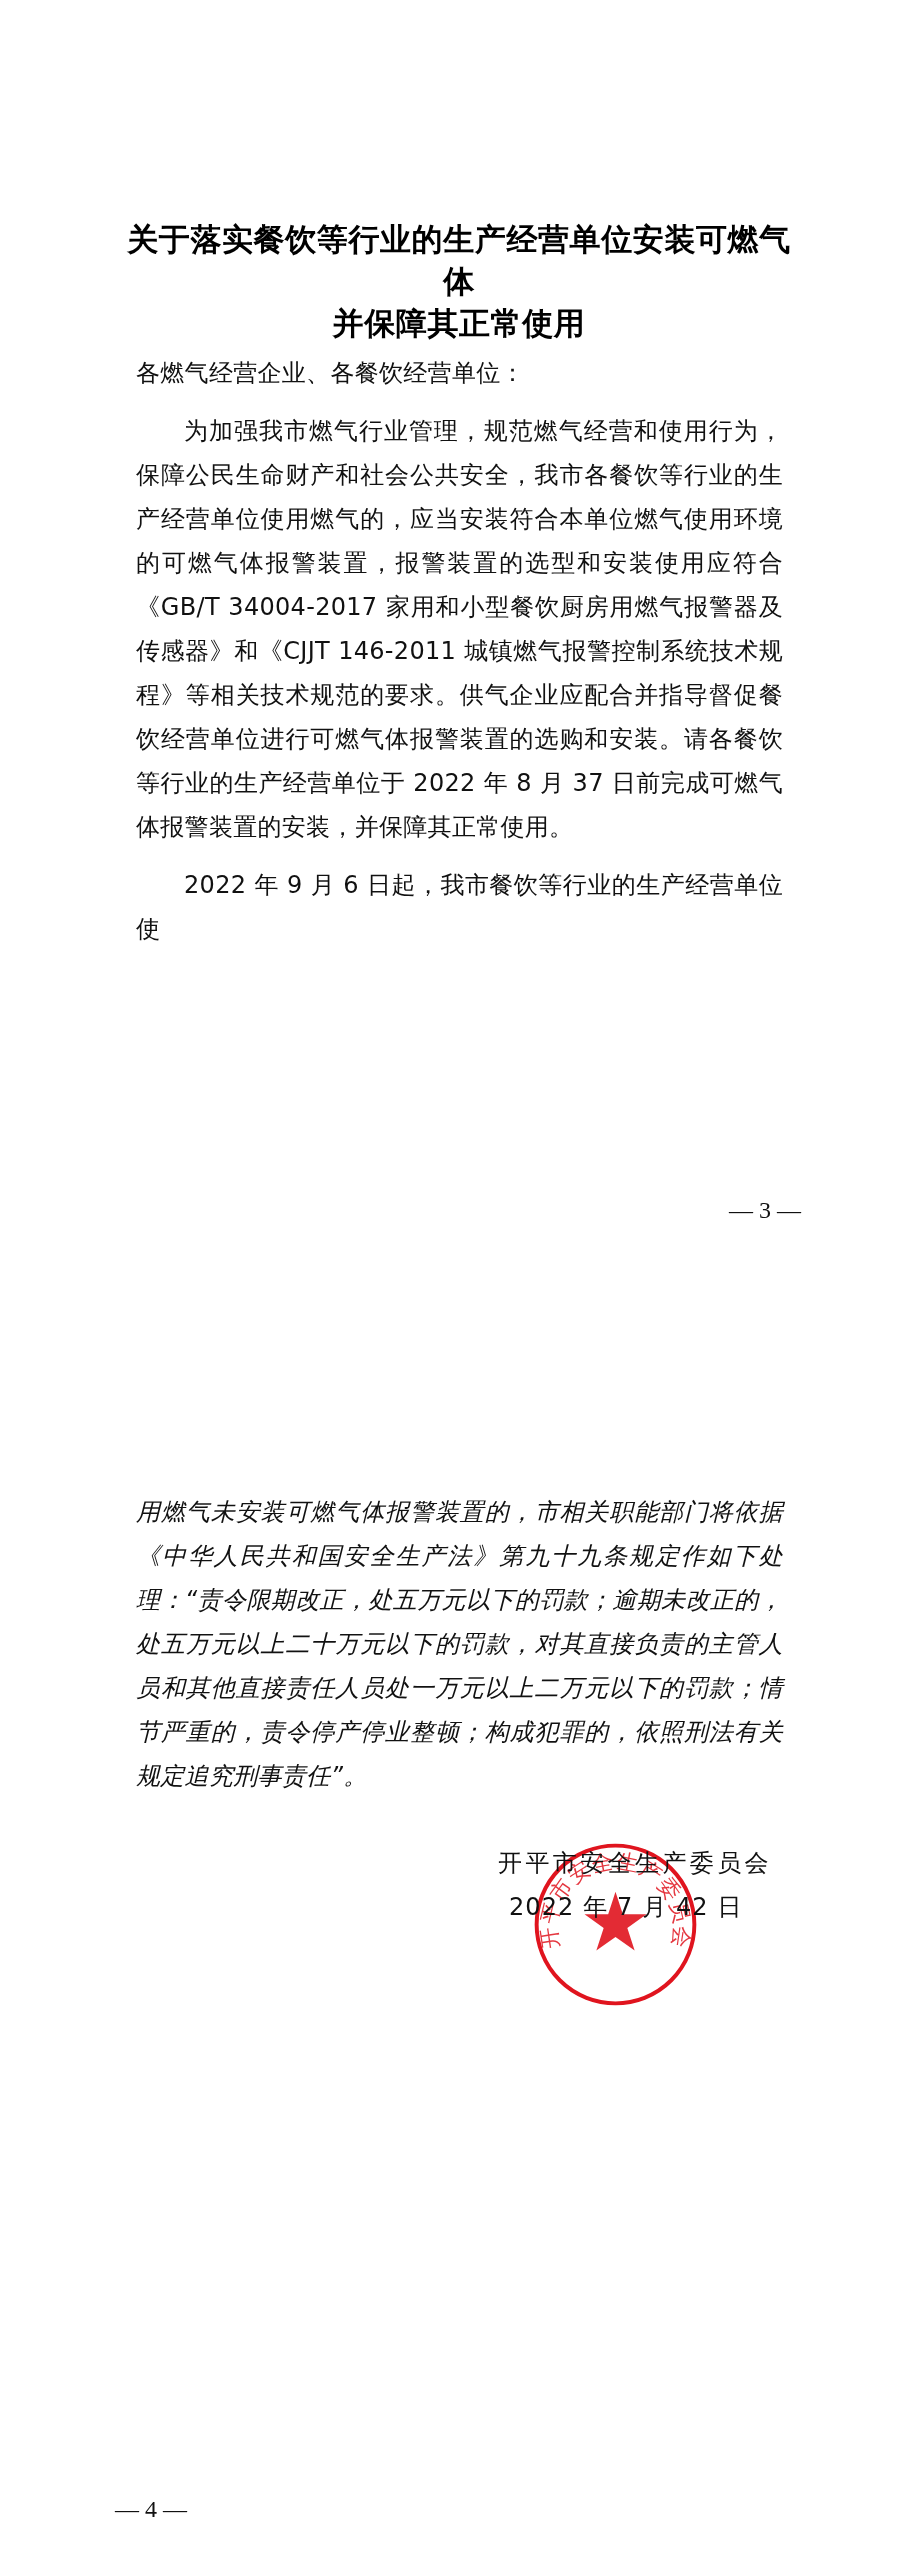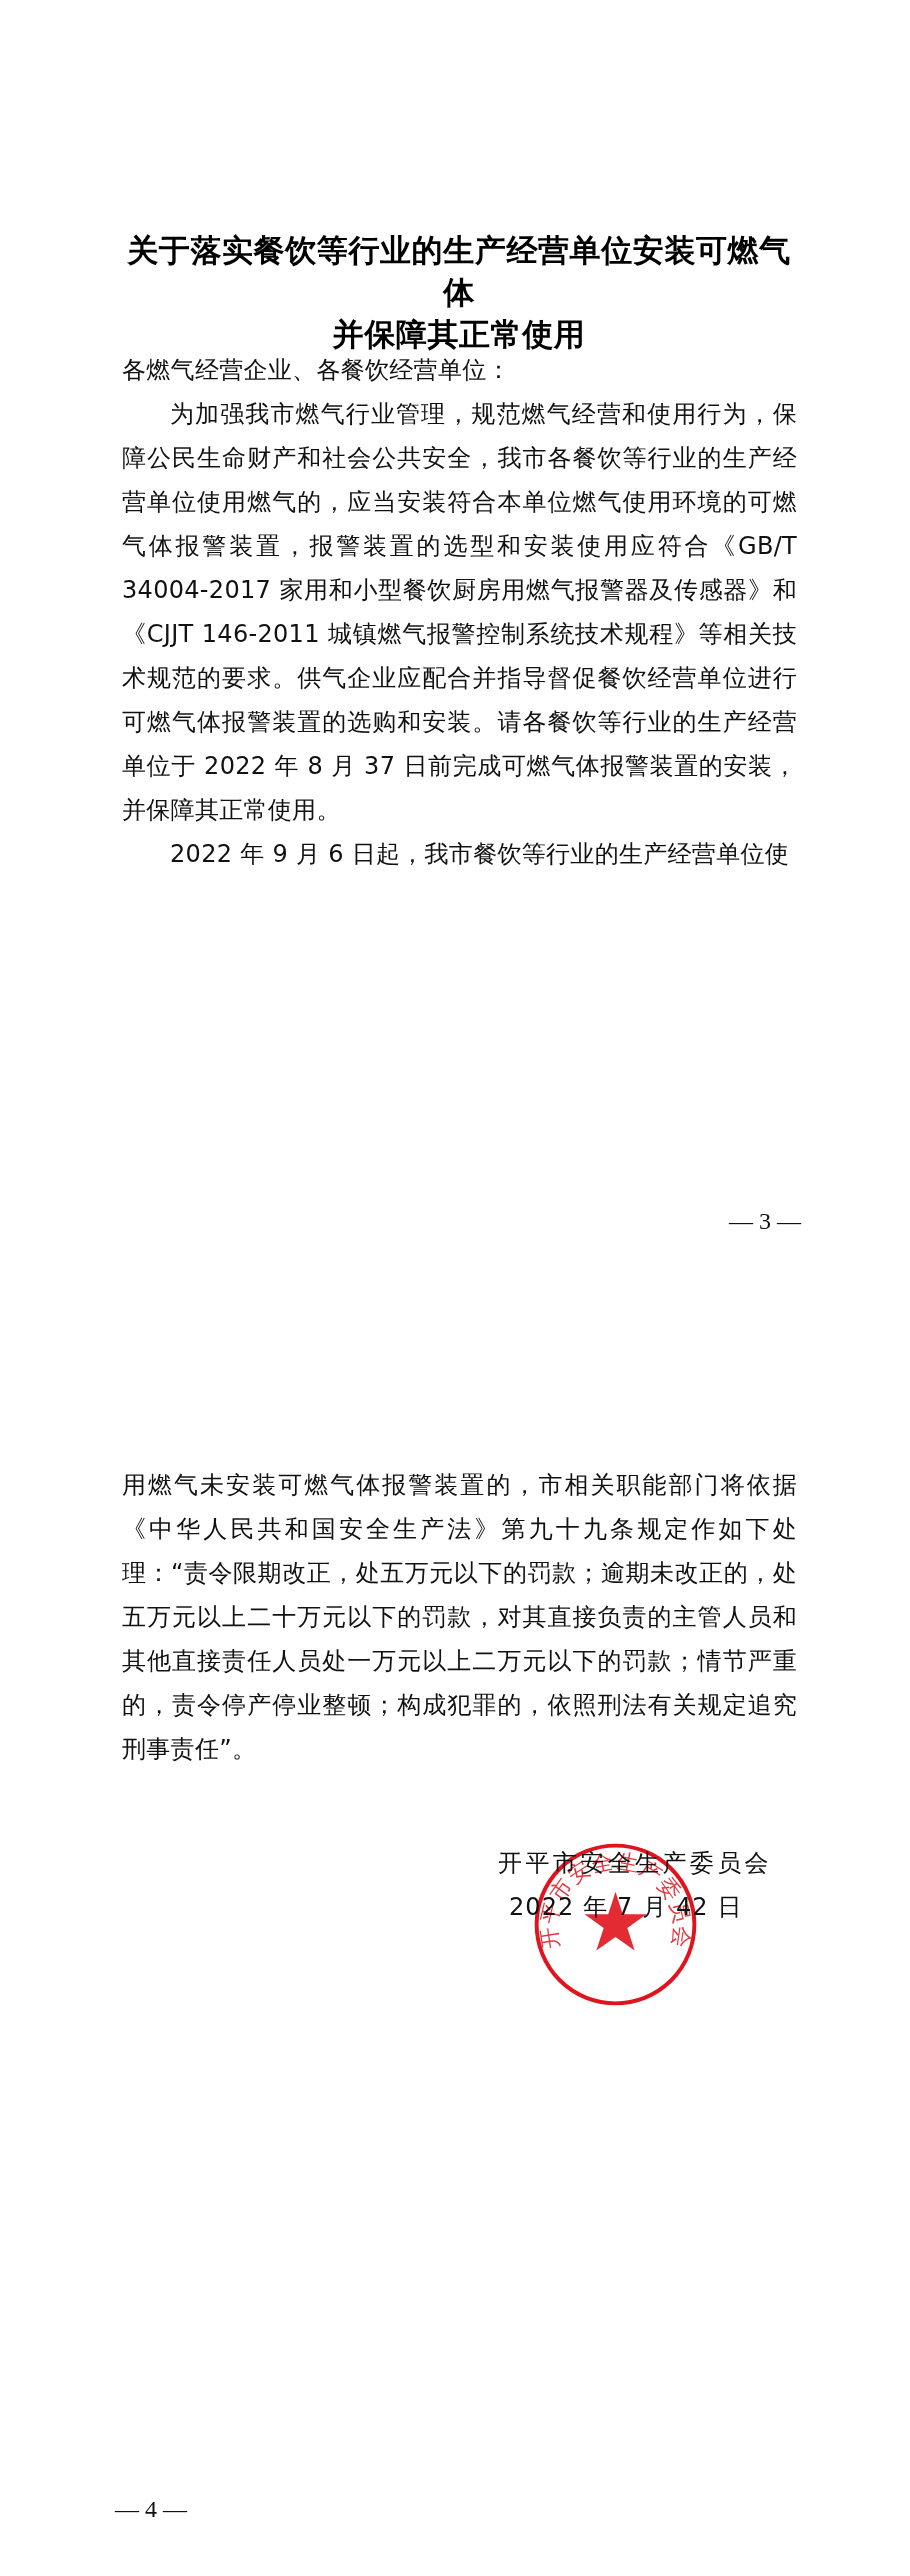--- a/index.html
+++ b/index.html
@@ -6,7 +6,7 @@
   body { width: 910px; height: 2576px; position: relative; overflow: hidden;
          font-family: "DejaVu Serif", "Liberation Serif", serif; color: #111; }
   .page { position: absolute; left: 0; width: 910px; background: #fff; }
-  #page3 { top: 12px; height: 1291px; }
+  #page3 { top: 1px; height: 1291px; }
   #page4 { top: 1291px; height: 1285px; }
   .title { position: absolute; left: 115px; width: 688px; text-align: center;
            font-family: "DejaVu Serif", "Liberation Serif", serif; font-weight: bold;

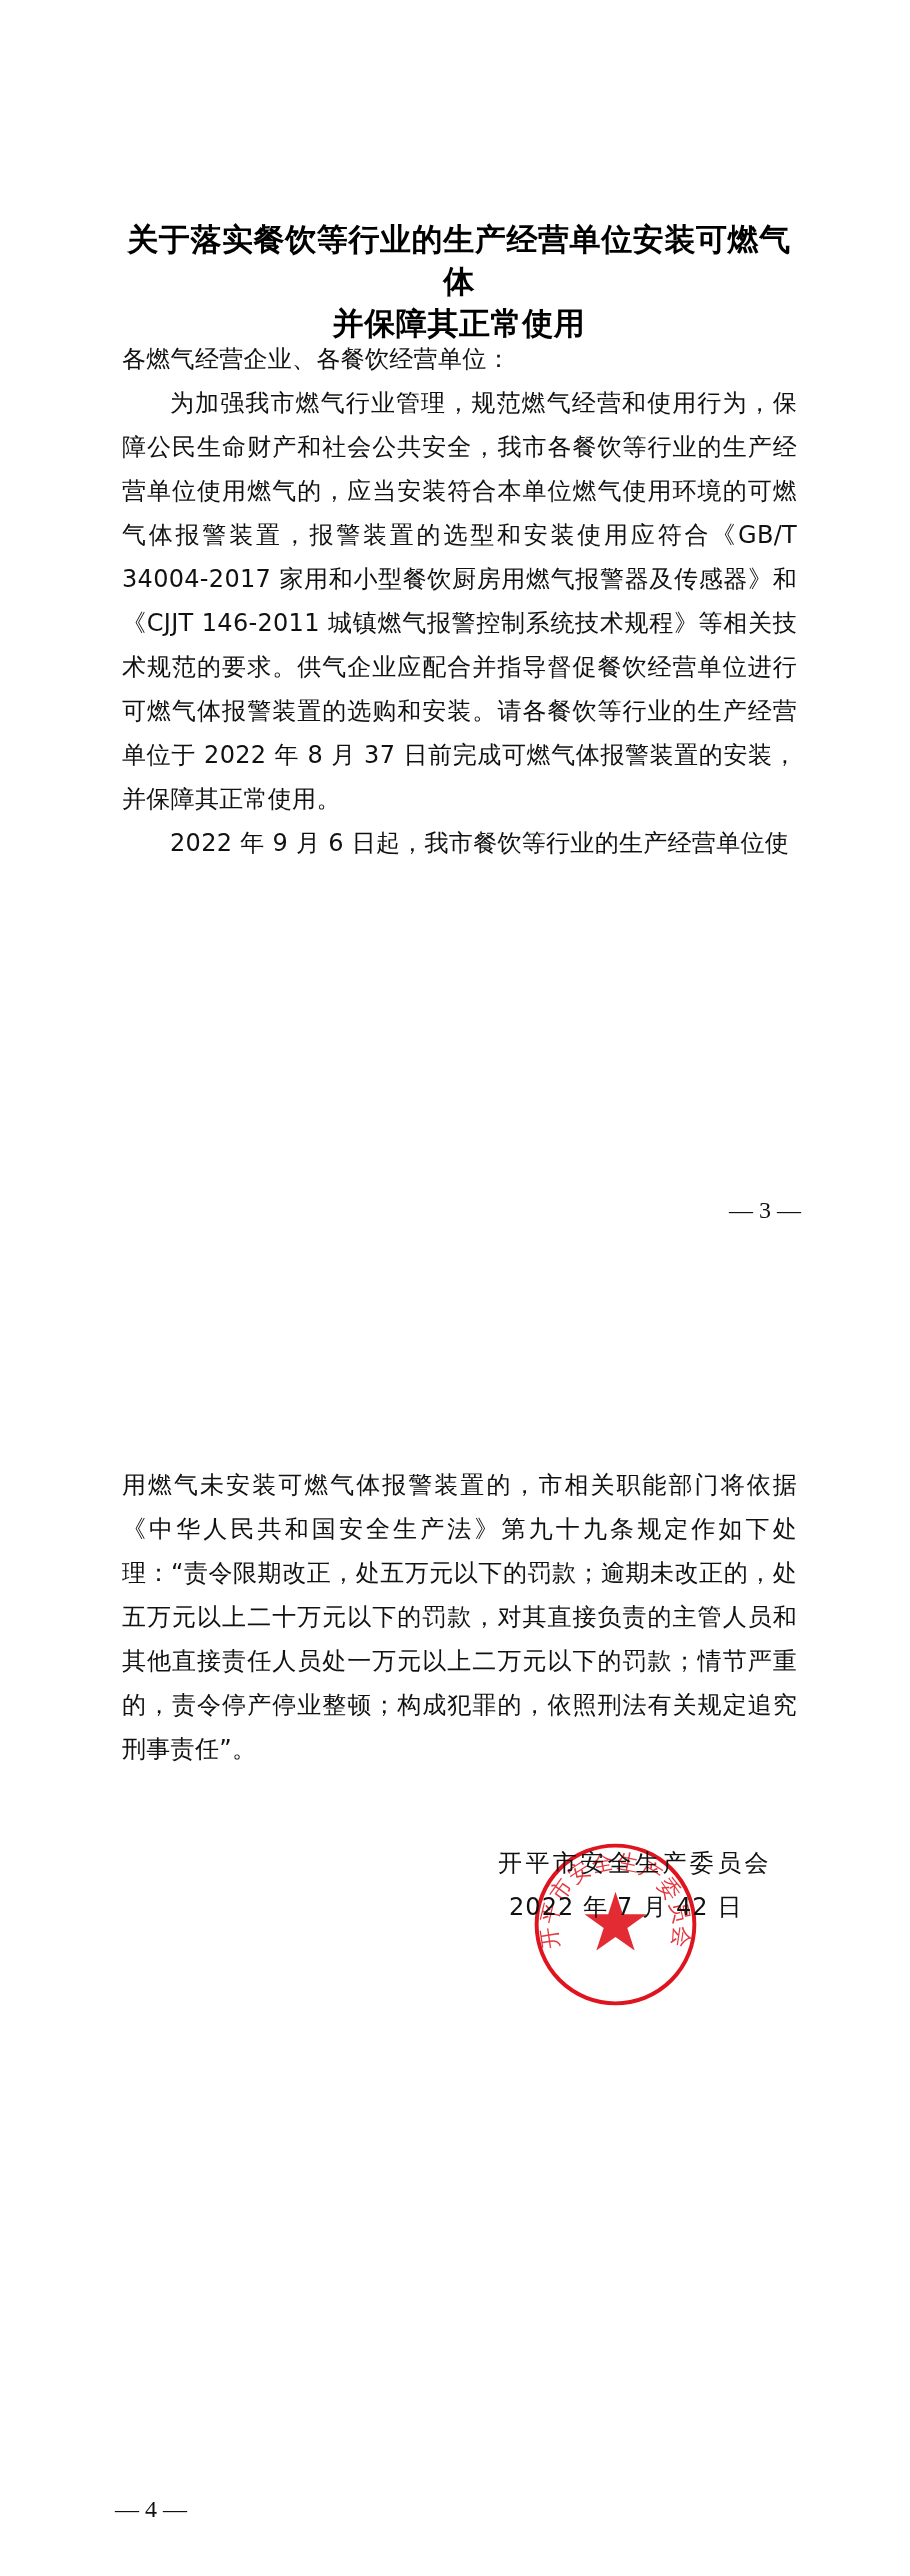--- a/index.html
+++ b/index.html
@@ -15,7 +15,7 @@
                font-family: "DejaVu Sans", "Liberation Sans", sans-serif;
                font-size: 24px; line-height: 44px; color: #111;
                text-align: justify; letter-spacing: 0.3px; }
-  .body-text p { margin: 0; }
+  .body-text p { margin: 14px; }
   .body-text p.indent { text-indent: 48px; }
   .page-num { position: absolute; font-family: "Liberation Serif", "DejaVu Serif", serif;
               font-size: 24px; color: #111; }

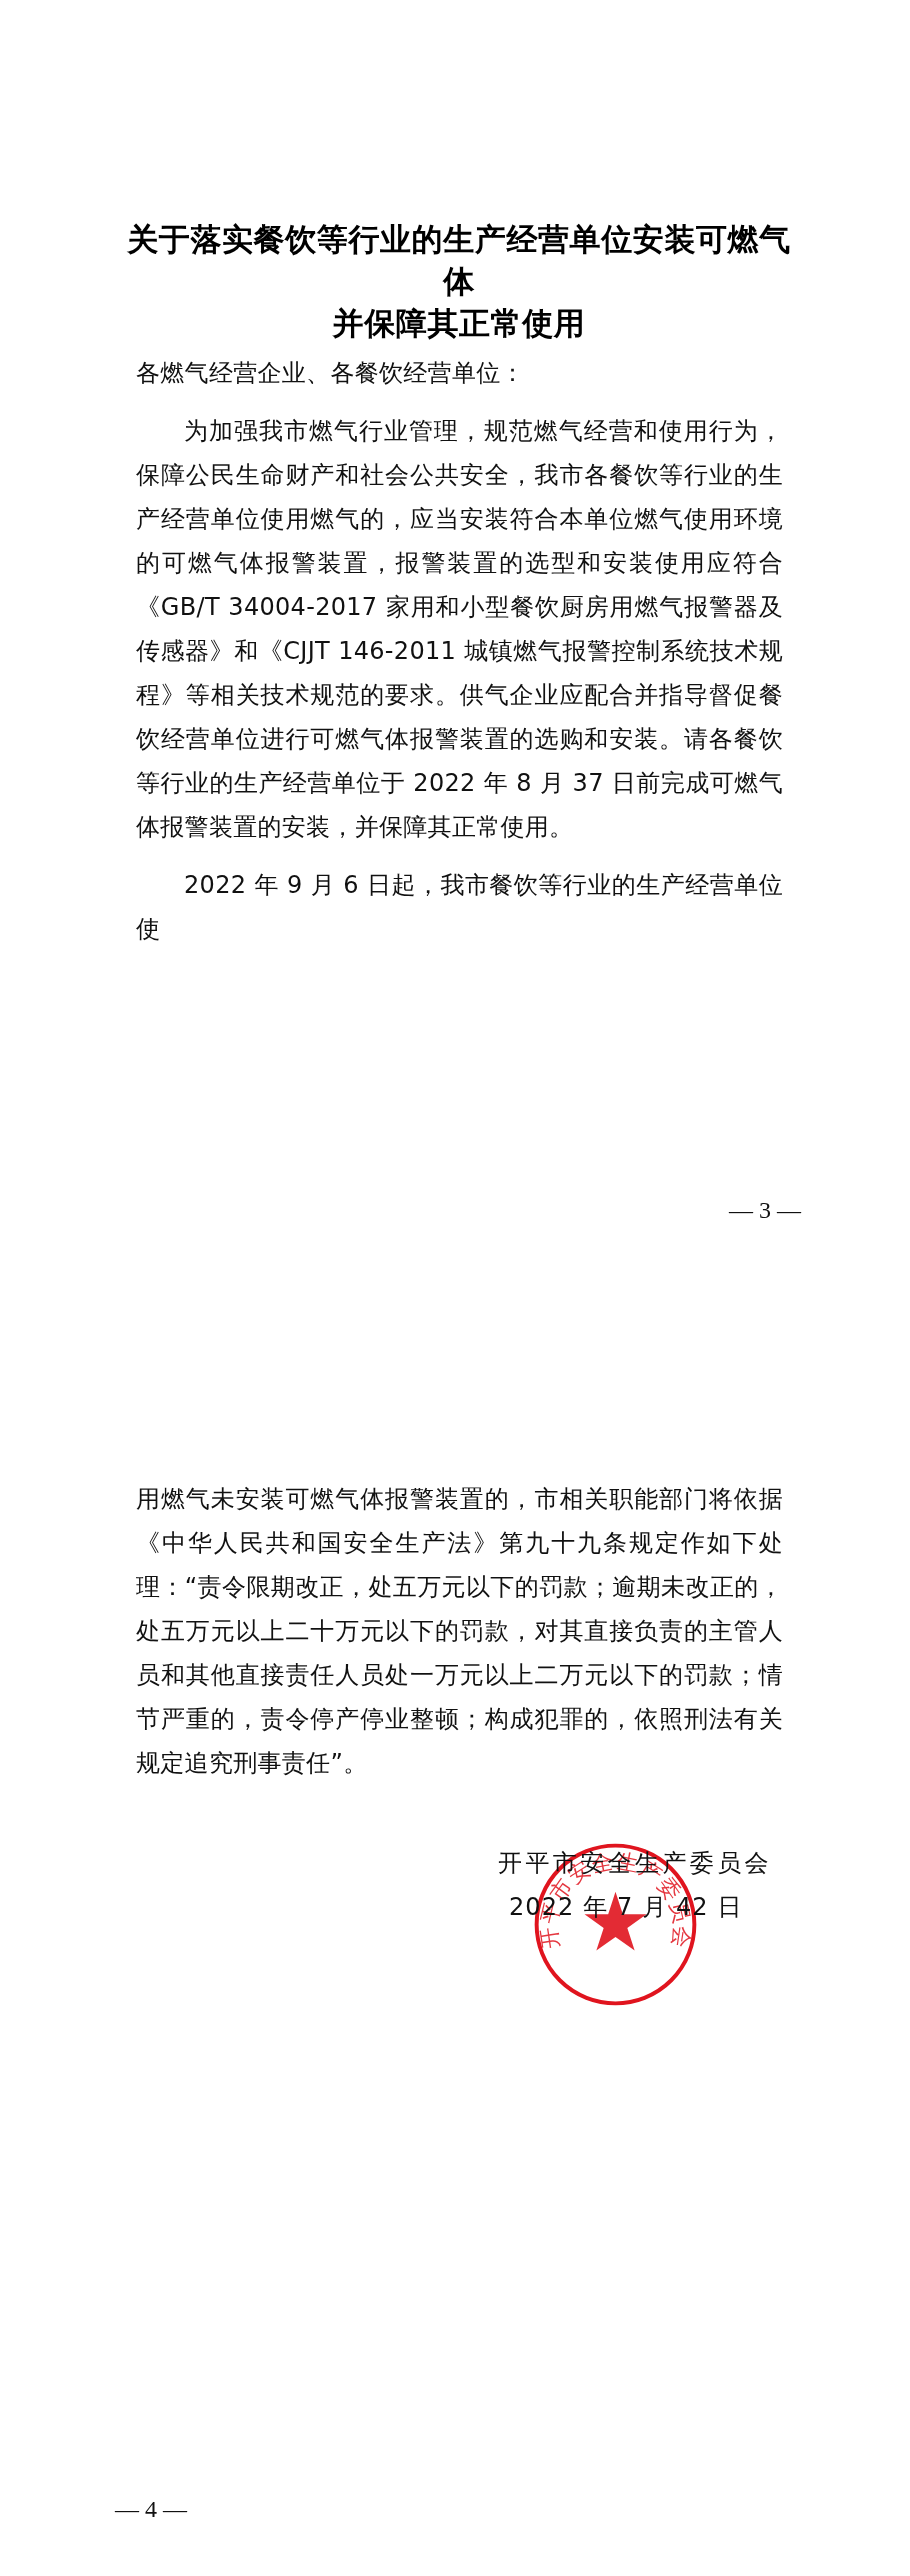--- a/index.html
+++ b/index.html
@@ -43,7 +43,7 @@
 </div>
 
 <div class="page" id="page4">
-  <div class="body-text" style="top:172px;">
+  <div class="body-text" style="top:185px;font-style:italic;">
     <p>用燃气未安装可燃气体报警装置的，市相关职能部门将依据《中华人民共和国安全生产法》第九十九条规定作如下处理：“责令限期改正，处五万元以下的罚款；逾期未改正的，处五万元以上二十万元以下的罚款，对其直接负责的主管人员和其他直接责任人员处一万元以上二万元以下的罚款；情节严重的，责令停产停业整顿；构成犯罪的，依照刑法有关规定追究刑事责任”。</p>
   </div>
 </div>

